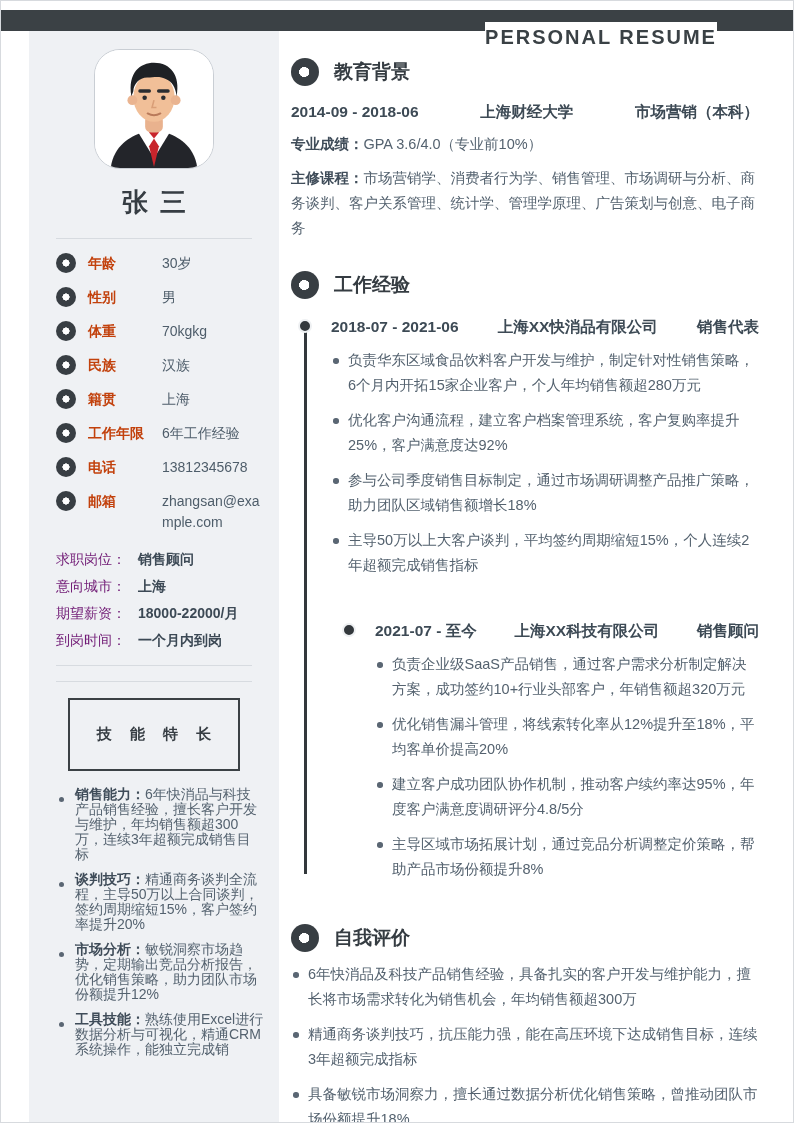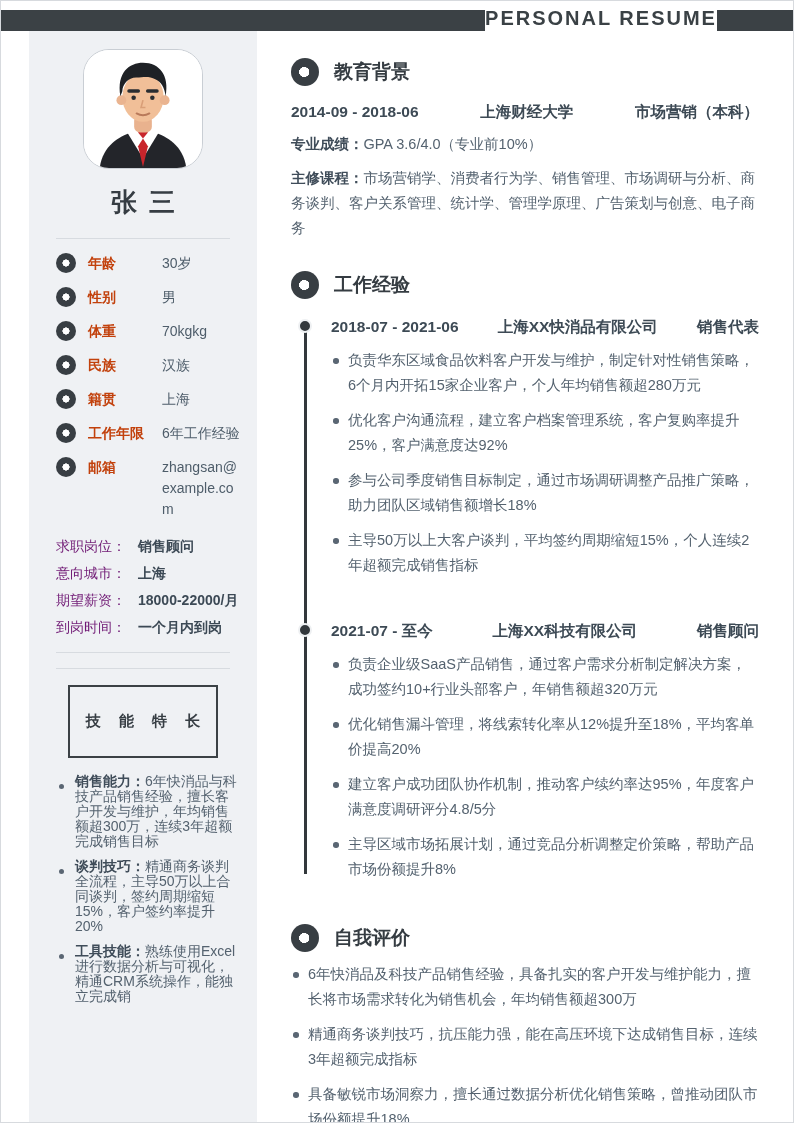--- a/index.html
+++ b/index.html
@@ -12,7 +12,7 @@
   
   .topbar{ position:absolute; top:9px; left:0; right:0; height:21px; background:#3b4145; }
   .title-box{
-    position:absolute; top:2px; right:76px; width:232px; height:31px; background:#fff;
+    position:absolute; top:21px; right:76px; width:232px; height:31px; background:#fff;
     display:flex; align-items:center; justify-content:center;text-align:center;
   }
   .title-box span{ font-size:20px; font-weight:700; letter-spacing:2px; color:#3a4145; }

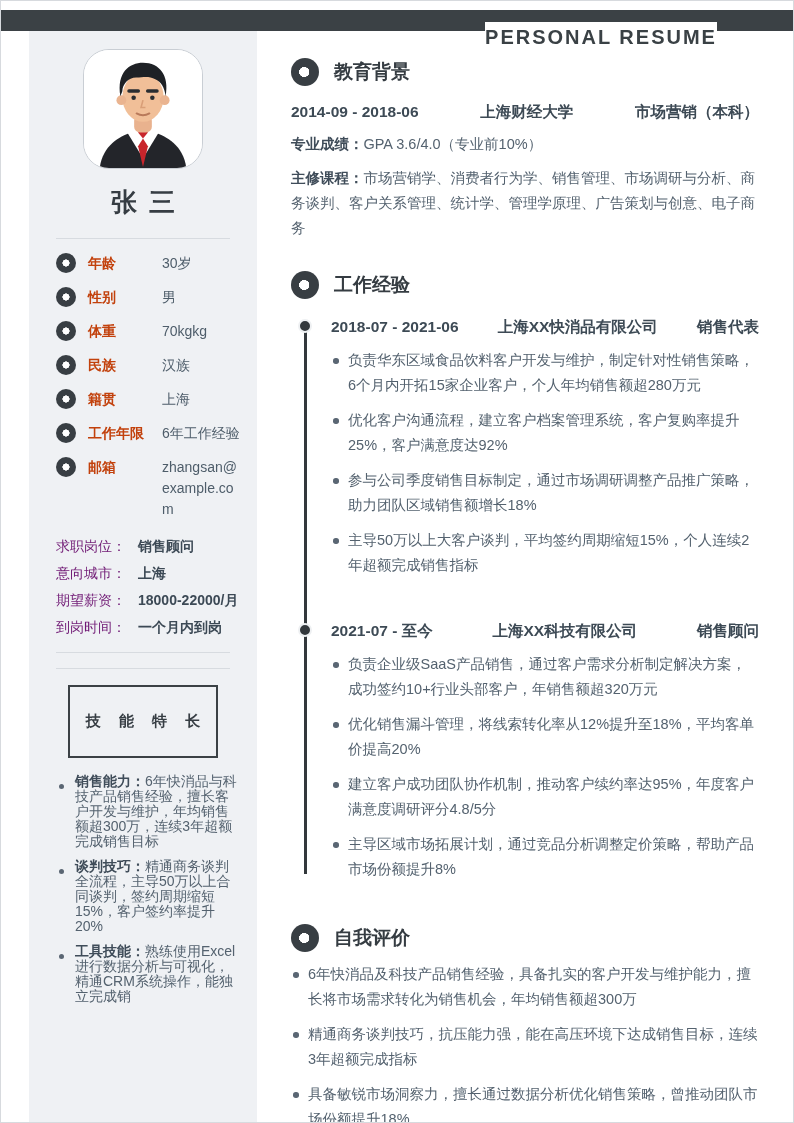--- a/index.html
+++ b/index.html
@@ -18,7 +18,7 @@
   .title-box span{ font-size:20px; font-weight:700; letter-spacing:2px; color:#3a4145; }
   
   .sidebar{
-    position:absolute; left:28px; top:30px; width:228px; height:1093px;
+    position:absolute; left:28px; top:30px; width:250px; height:1093px;
     background:#eff1f4; padding:18px 13px 0 13px; overflow:hidden;
   }
   .avatar-wrap{

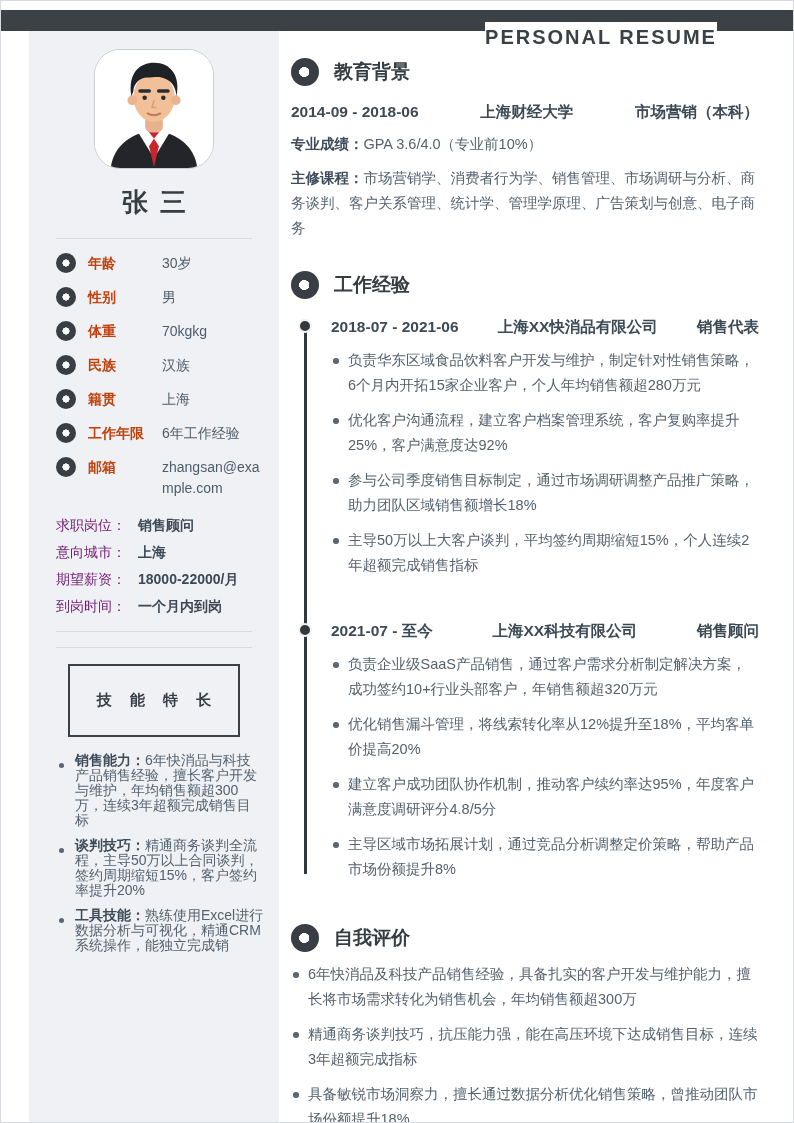--- a/index.html
+++ b/index.html
@@ -148,6 +148,11 @@
       </li>
       <li class="info-row">
         <span class="donut-sm"></span>
+        <span class="info-label">电话</span>
+        <span class="info-value">13812345678</span>
+      </li>
+      <li class="info-row">
+        <span class="donut-sm"></span>
         <span class="info-label">邮箱</span>
         <span class="info-value">zhangsan@example.com</span>
       </li>

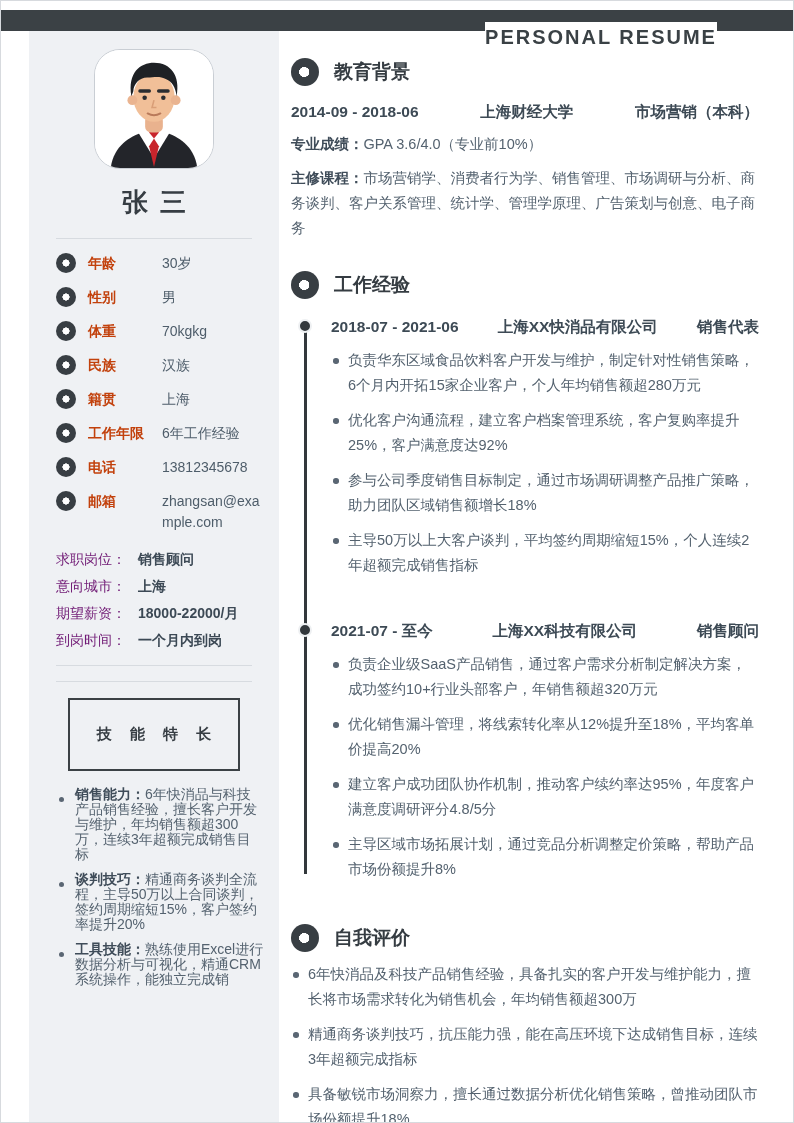--- a/index.html
+++ b/index.html
@@ -76,7 +76,7 @@
                font-size:14.5px; line-height:25px; color:#54626f; }
   .bullets li::before{ content:""; position:absolute; left:2px; top:10px;
                width:5.5px; height:5.5px; border-radius:50%; background:#5a6673; }
-  .job2{ margin-top:30px; }
+  .job2{ margin-top:30px;margin-left:44px; }
   .eval-bullets{ margin-top:8px; }
 </style>
 </head>

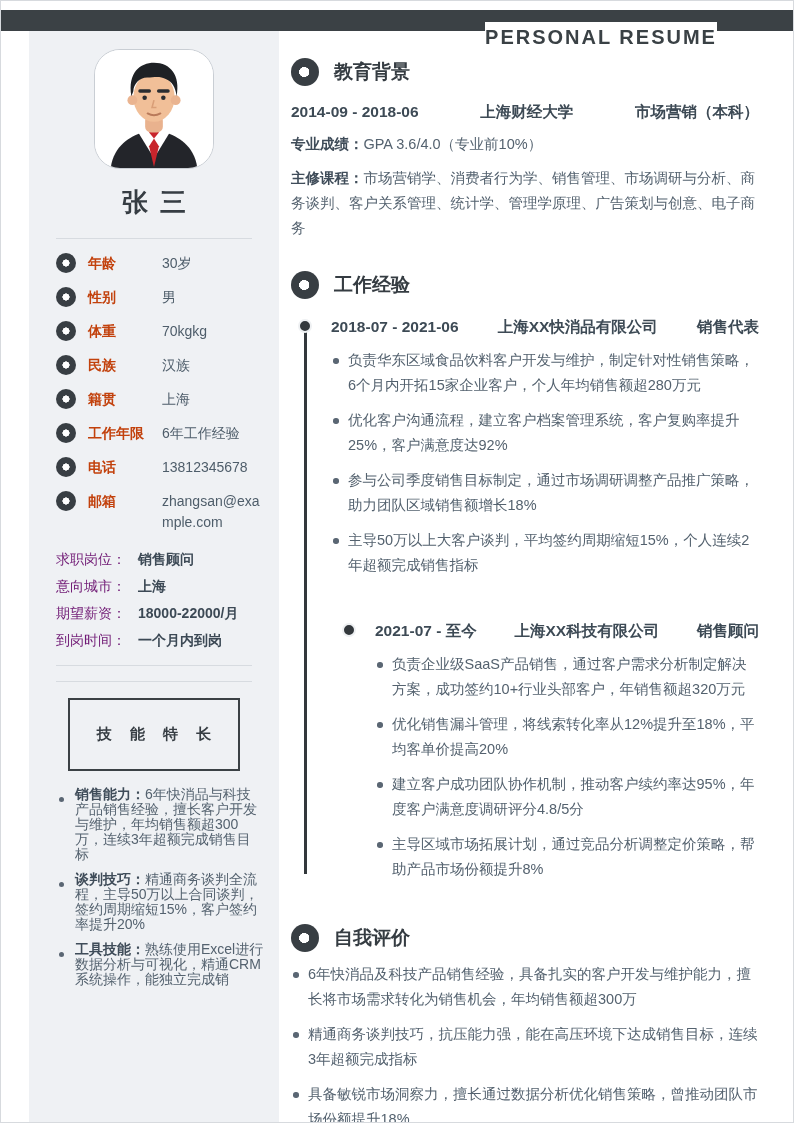--- a/index.html
+++ b/index.html
@@ -185,6 +185,7 @@
     <ul class="skills-list">
       <li><span class="b">销售能力：</span><span>6年快消品与科技产品销售经验，擅长客户开发与维护，年均销售额超300万，连续3年超额完成销售目标</span></li>
       <li><span class="b">谈判技巧：</span><span>精通商务谈判全流程，主导50万以上合同谈判，签约周期缩短15%，客户签约率提升20%</span></li>
+      <li><span class="b">市场分析：</span><span>敏锐洞察市场趋势，定期输出竞品分析报告，优化销售策略，助力团队市场份额提升12%</span></li>
       <li><span class="b">工具技能：</span><span>熟练使用Excel进行数据分析与可视化，精通CRM系统操作，能独立完成销</span></li>
     </ul>
   </div>

